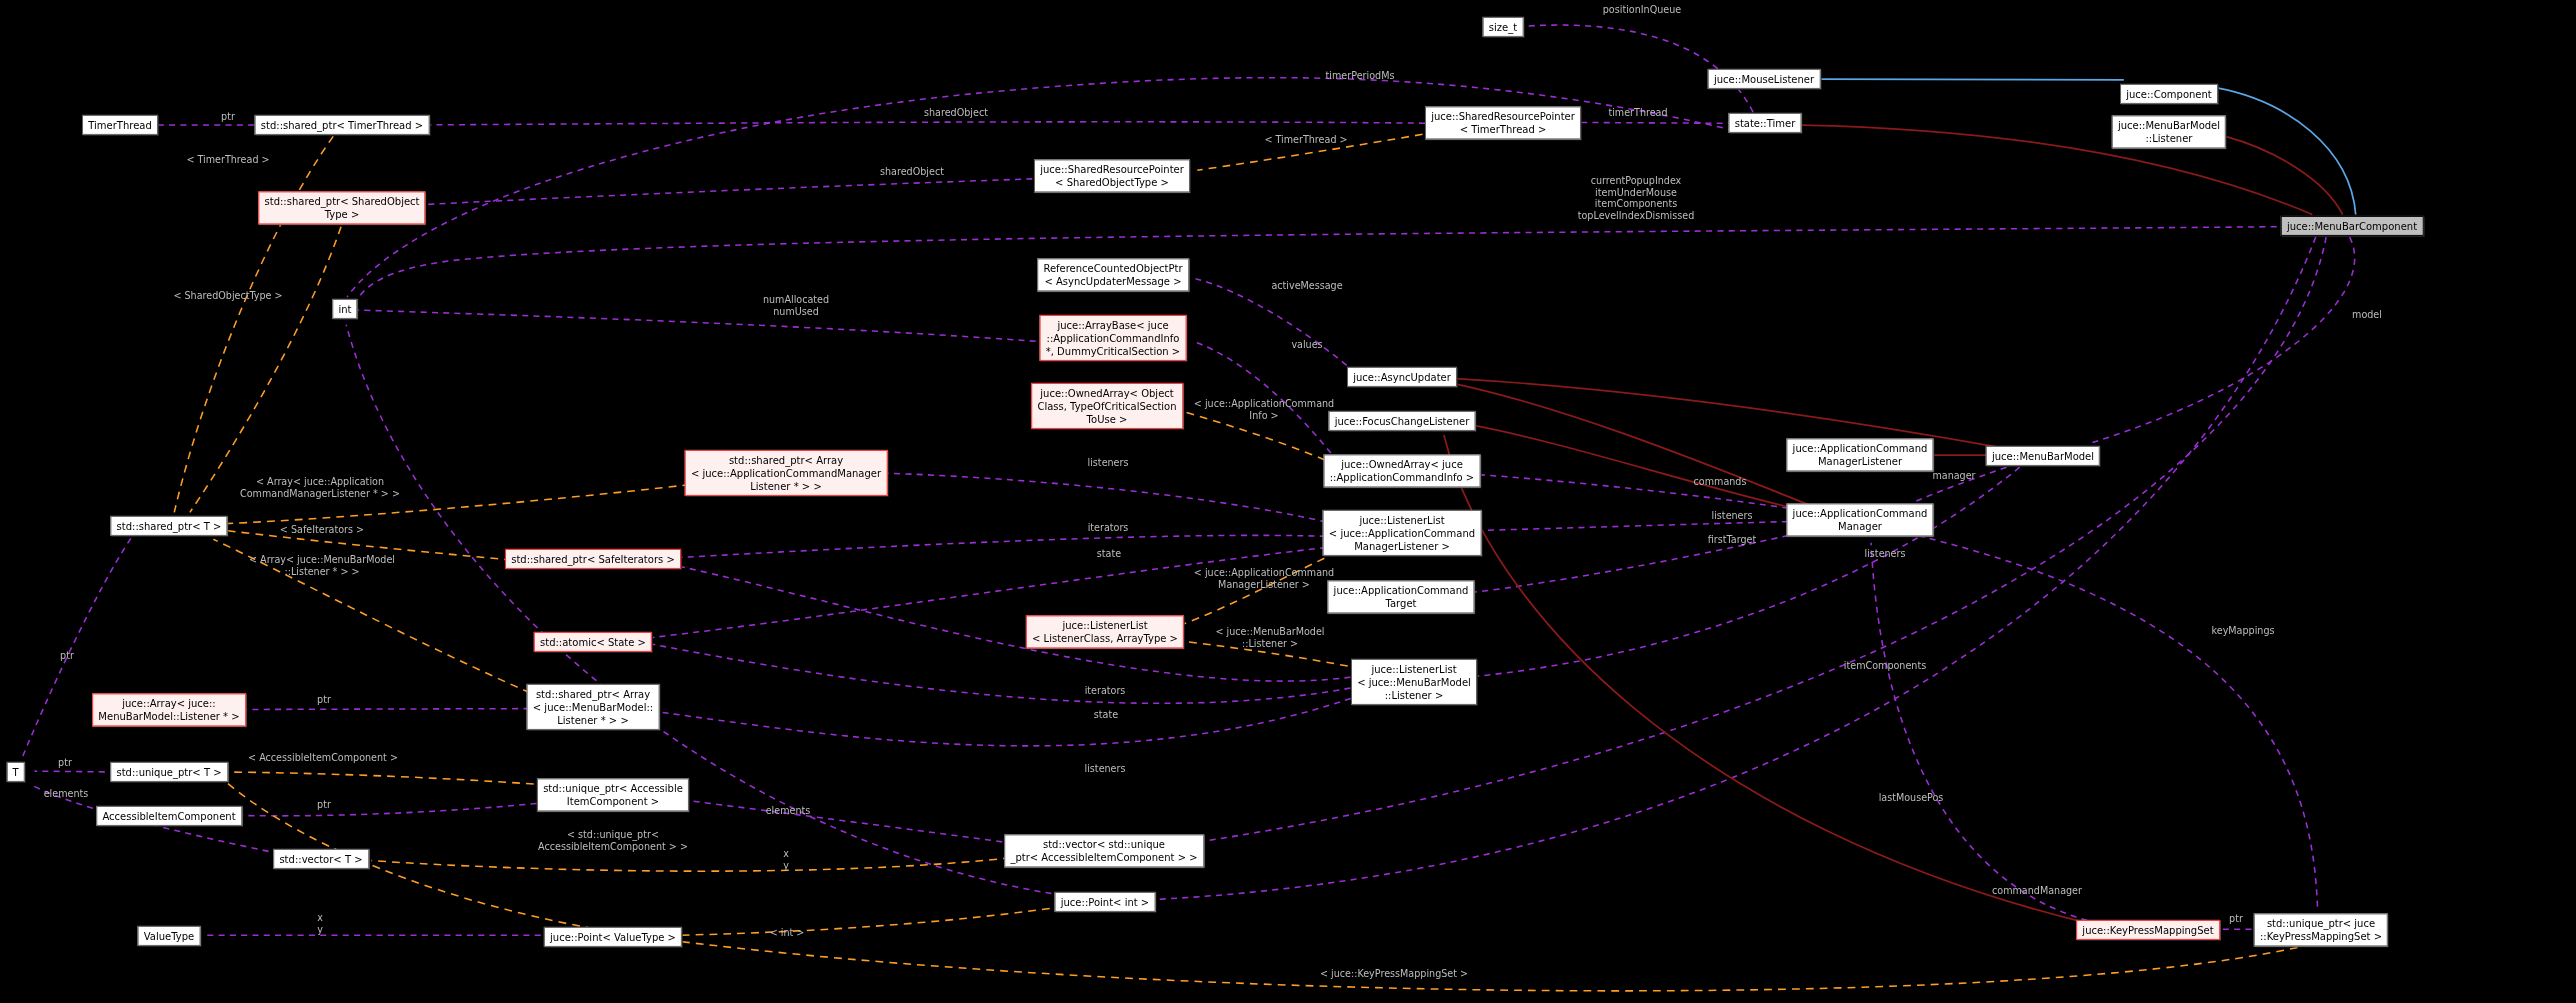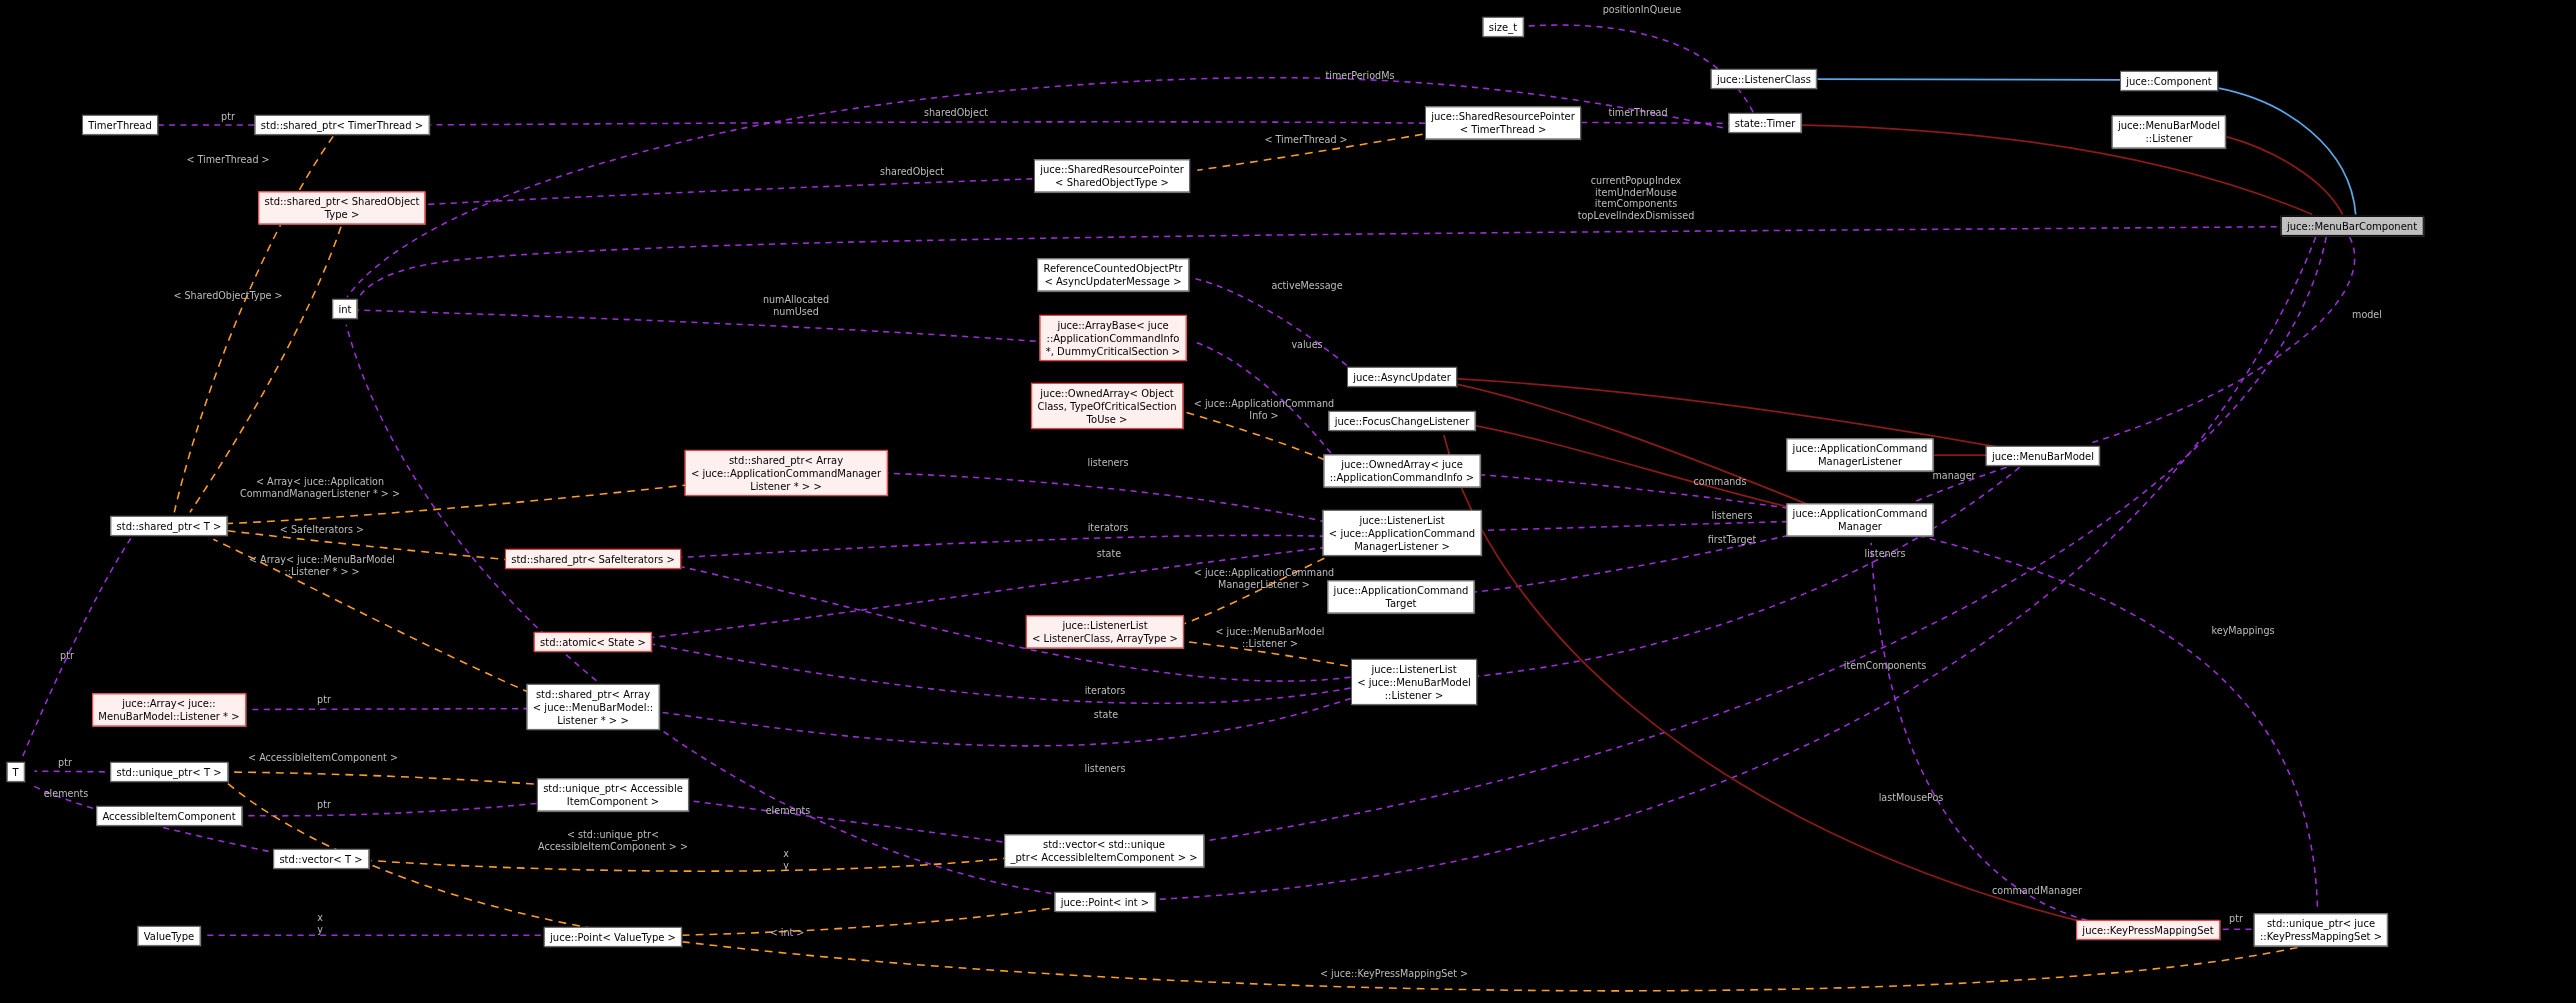--- a/index.html
+++ b/index.html
@@ -112,7 +112,7 @@
 <div class="node" style="left:1112px;top:176px">juce::SharedResourcePointer
 &lt; SharedObjectType &gt;</div>
 <div class="node" style="left:1503px;top:27px">size_t</div>
-<div class="node" style="left:1764px;top:79px">juce::ListenerClass</div>
+<div class="node" style="left:1764px;top:79px">juce::MouseListener</div>
 <div class="node" style="left:1765px;top:123px">state::Timer</div>
 <div class="node" style="left:2169px;top:81px">juce::Component</div>
 <div class="node" style="left:2169px;top:132px">juce::MenuBarModel

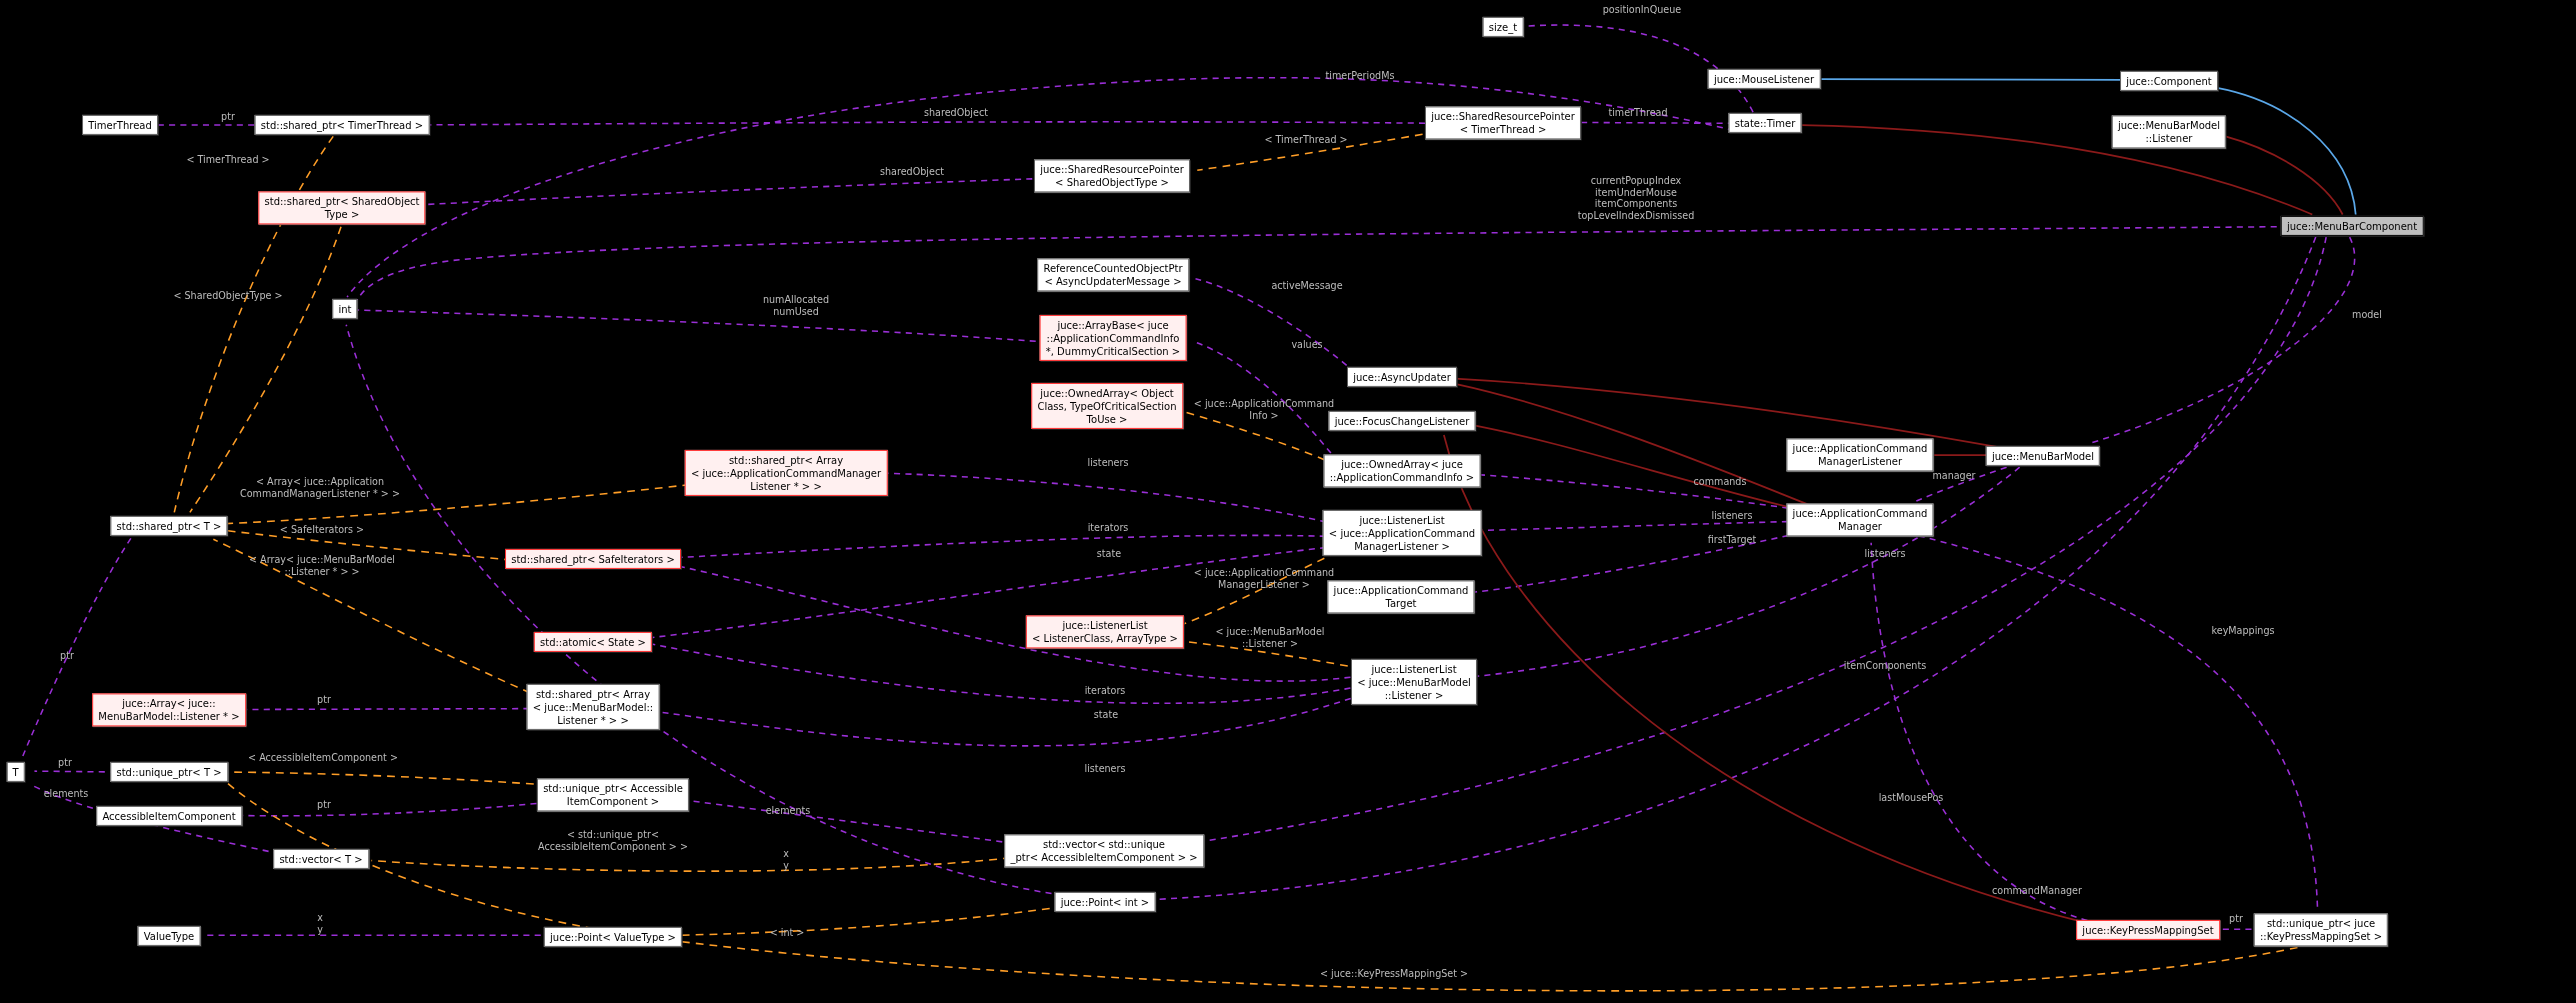--- a/index.html
+++ b/index.html
@@ -114,7 +114,7 @@
 <div class="node" style="left:1503px;top:27px">size_t</div>
 <div class="node" style="left:1764px;top:79px">juce::MouseListener</div>
 <div class="node" style="left:1765px;top:123px">state::Timer</div>
-<div class="node" style="left:2169px;top:81px">juce::Component</div>
+<div class="node" style="left:2169px;top:94px">juce::Component</div>
 <div class="node" style="left:2169px;top:132px">juce::MenuBarModel
 ::Listener</div>
 <div class="node main" style="left:2352px;top:226px">juce::MenuBarComponent</div>

